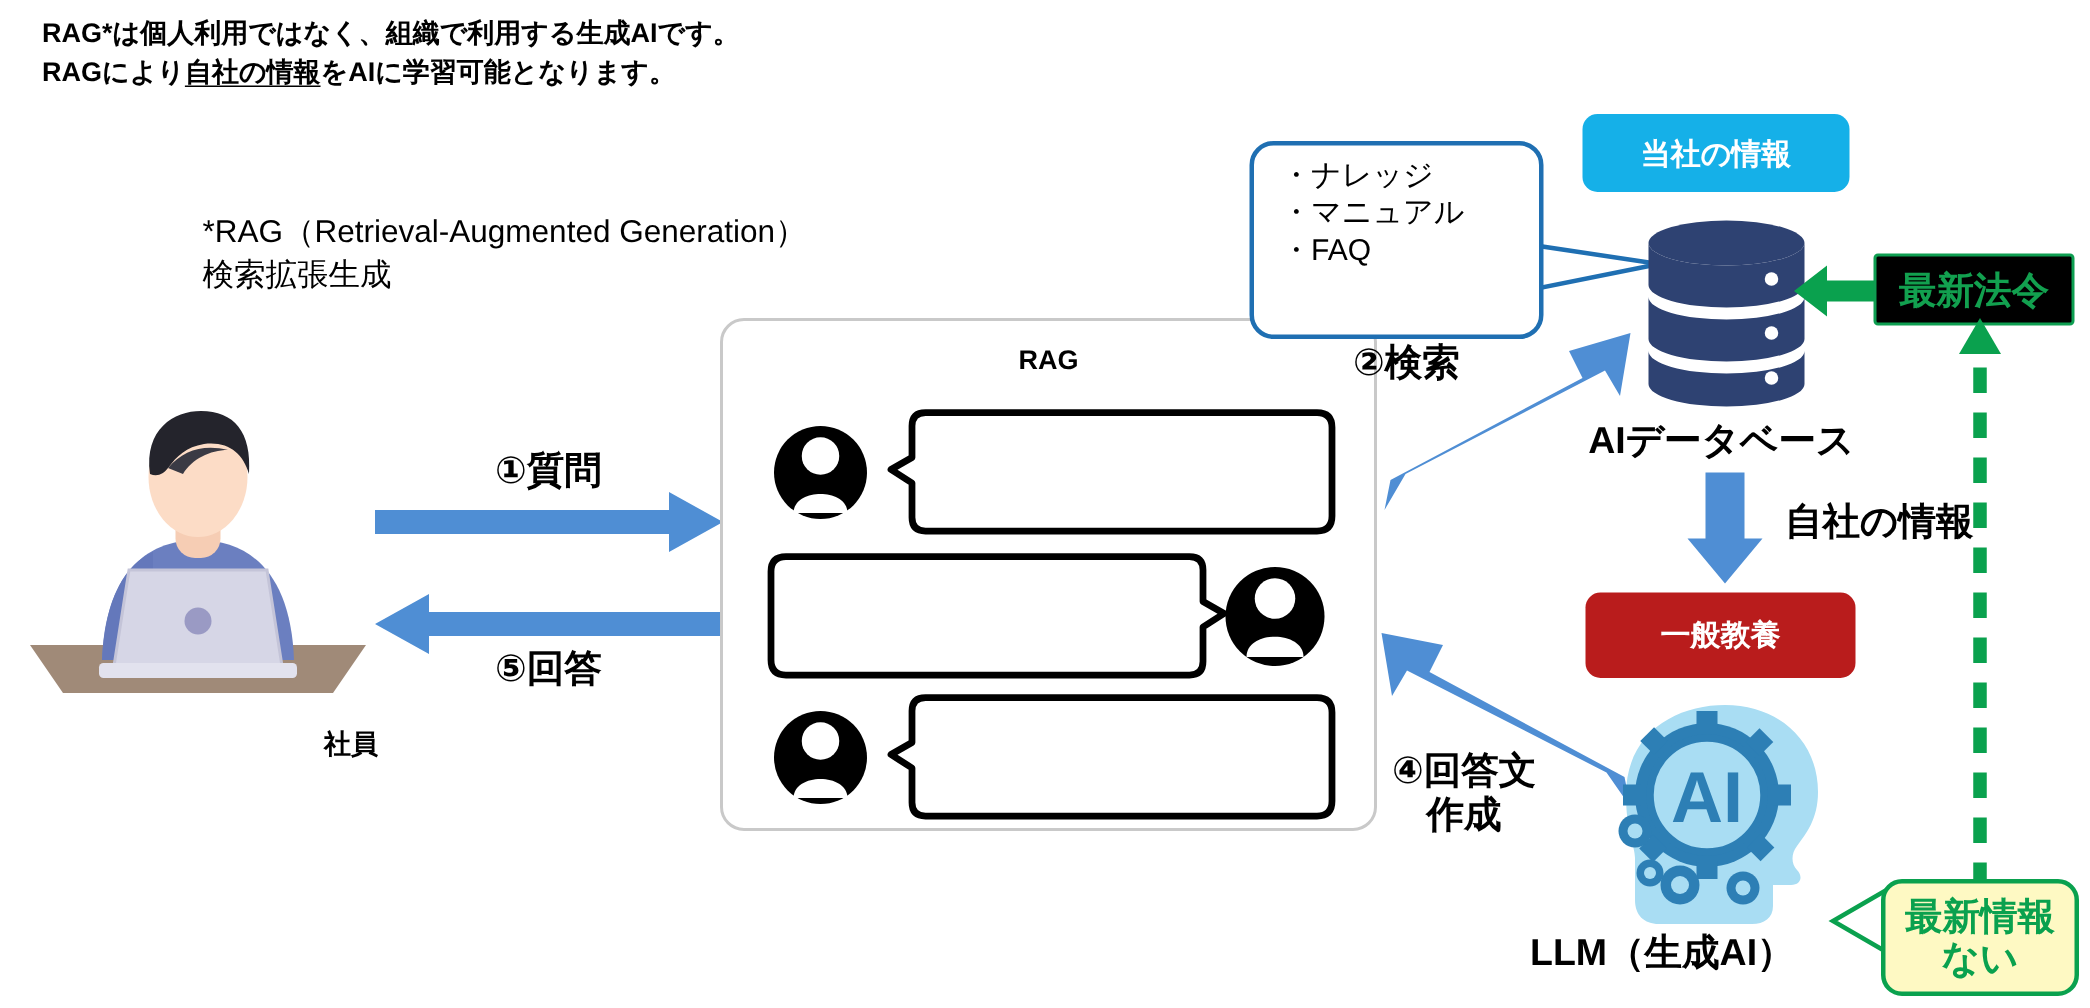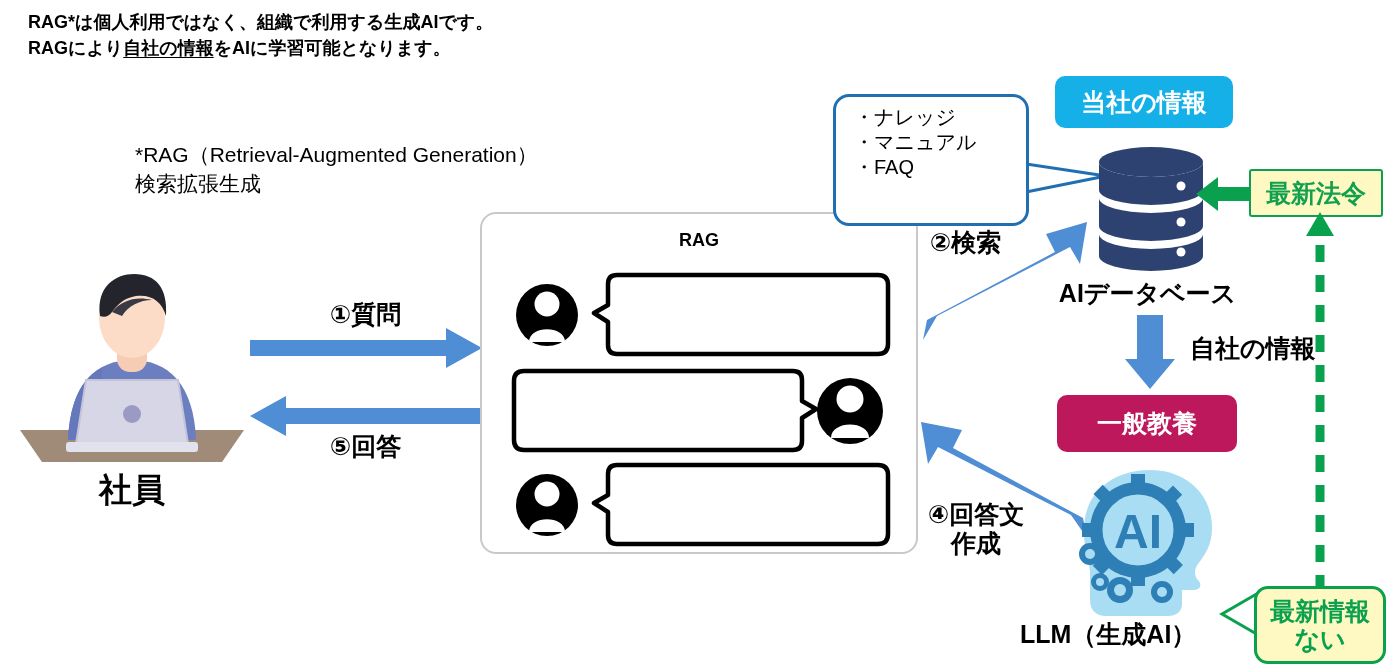--- a/index.html
+++ b/index.html
@@ -30,7 +30,7 @@
 
   
   .solidbox{position:absolute;border-radius:10px;display:flex;align-items:center;justify-content:center;
-            font-size:25px;font-weight:bold;color:#fff;box-sizing:border-box;}
+            font-size:20px;font-weight:bold;color:#fff;box-sizing:border-box;}
   #box-company{left:1055px;top:76px;width:178px;height:52px;background:#15b0e8;}
   #box-general{left:1057px;top:395px;width:180px;height:57px;background:#be185d;}
 

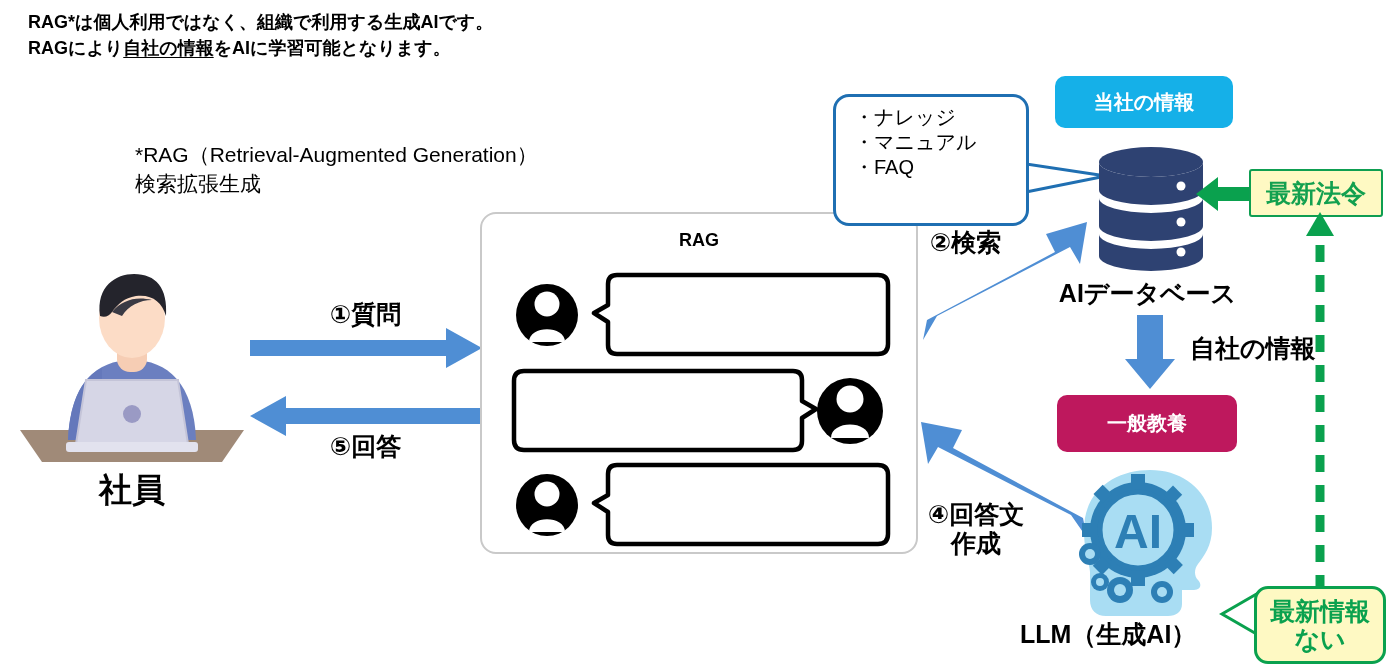--- a/index.html
+++ b/index.html
@@ -36,7 +36,7 @@
 
   #greenbox-law{left:1249px;top:169px;width:134px;height:48px;border:2px solid #0e9e51;border-radius:3px;
                 display:flex;align-items:center;justify-content:center;color:#12a04f;font-size:25px;font-weight:bold;
-                background:#fef9c3;box-sizing:border-box;}
+                background:#000000;box-sizing:border-box;}
 
   #greenbox-noinfo{left:1254px;top:586px;width:132px;height:78px;border:3px solid #0aa14e;border-radius:14px;
                 background:#fef9c3;box-sizing:border-box;color:#0aa14e;font-size:25px;font-weight:bold;

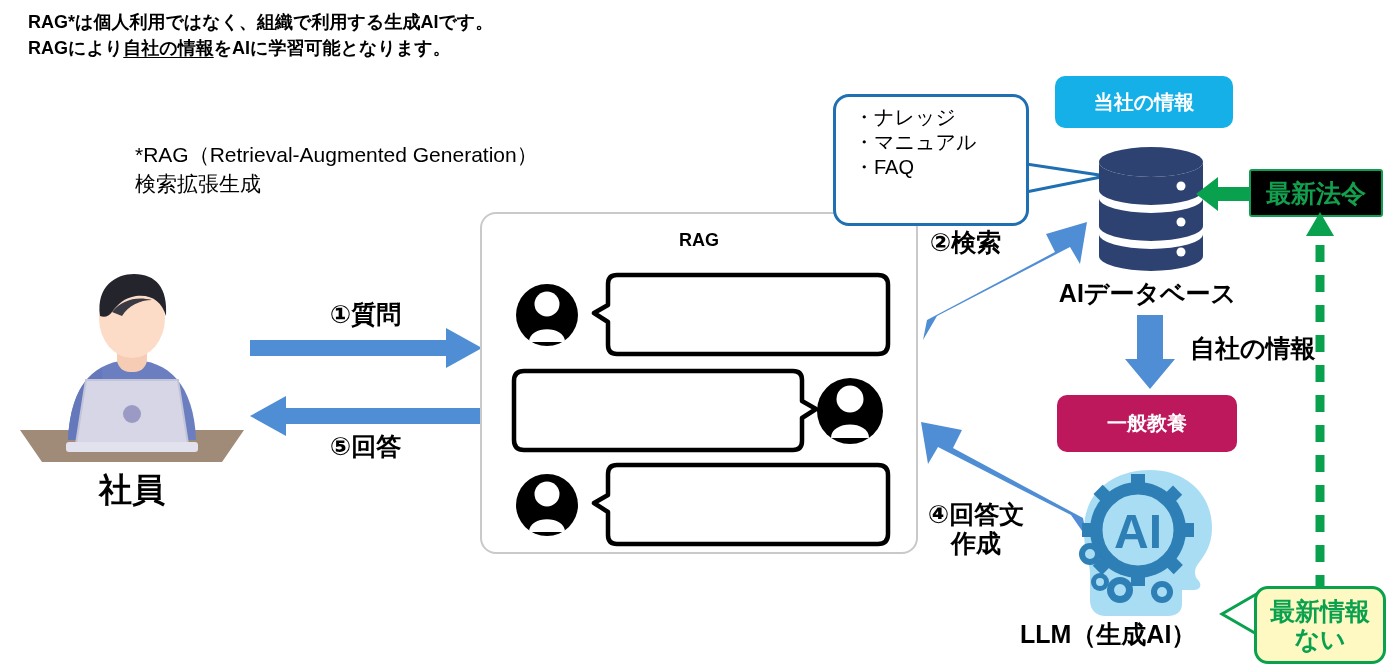--- a/index.html
+++ b/index.html
@@ -128,7 +128,7 @@
 <svg class="abs" style="left:915px;top:212px;" width="180" height="140">
   <polygon points="8,128 12,108 140,40 131,22 172,10 165,52 155,35 22,104" fill="#4f8ed4" transform="translate(0,0)"></polygon>
 </svg>
-<div class="alabel" style="left:930px;top:228px;text-align:right;">②検索</div>
+<div class="alabel" style="left:902px;top:228px;text-align:right;">②検索</div>
 
 <svg class="abs" style="left:1020px;top:130px;" width="96" height="76">
   <path d="M6 2 L6 34 L86 46 L6 62 L6 72" fill="none" stroke="#1f6fb2" stroke-width="3"></path>

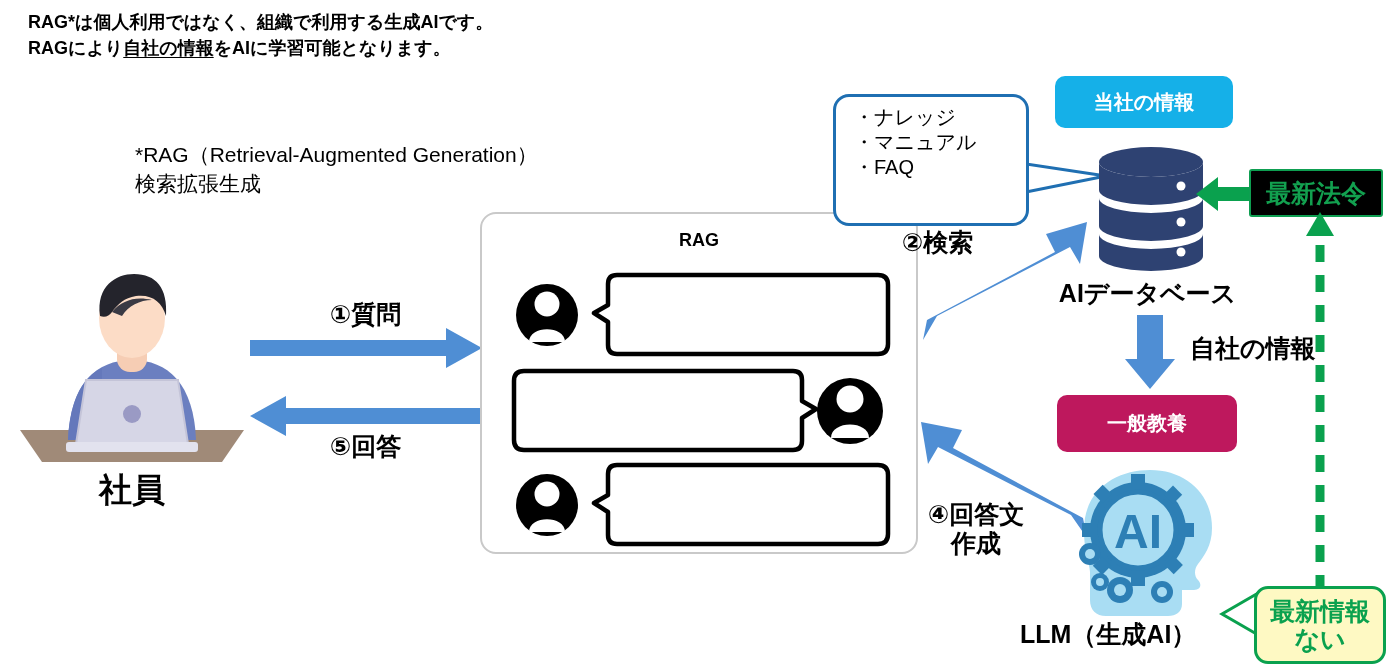--- a/index.html
+++ b/index.html
@@ -32,7 +32,7 @@
   .solidbox{position:absolute;border-radius:10px;display:flex;align-items:center;justify-content:center;
             font-size:20px;font-weight:bold;color:#fff;box-sizing:border-box;}
   #box-company{left:1055px;top:76px;width:178px;height:52px;background:#15b0e8;}
-  #box-general{left:1057px;top:395px;width:180px;height:57px;background:#be185d;}
+  #box-general{left:1057px;top:395px;width:180px;height:57px;background:#b91c1c;}
 
   #greenbox-law{left:1249px;top:169px;width:134px;height:48px;border:2px solid #0e9e51;border-radius:3px;
                 display:flex;align-items:center;justify-content:center;color:#12a04f;font-size:25px;font-weight:bold;

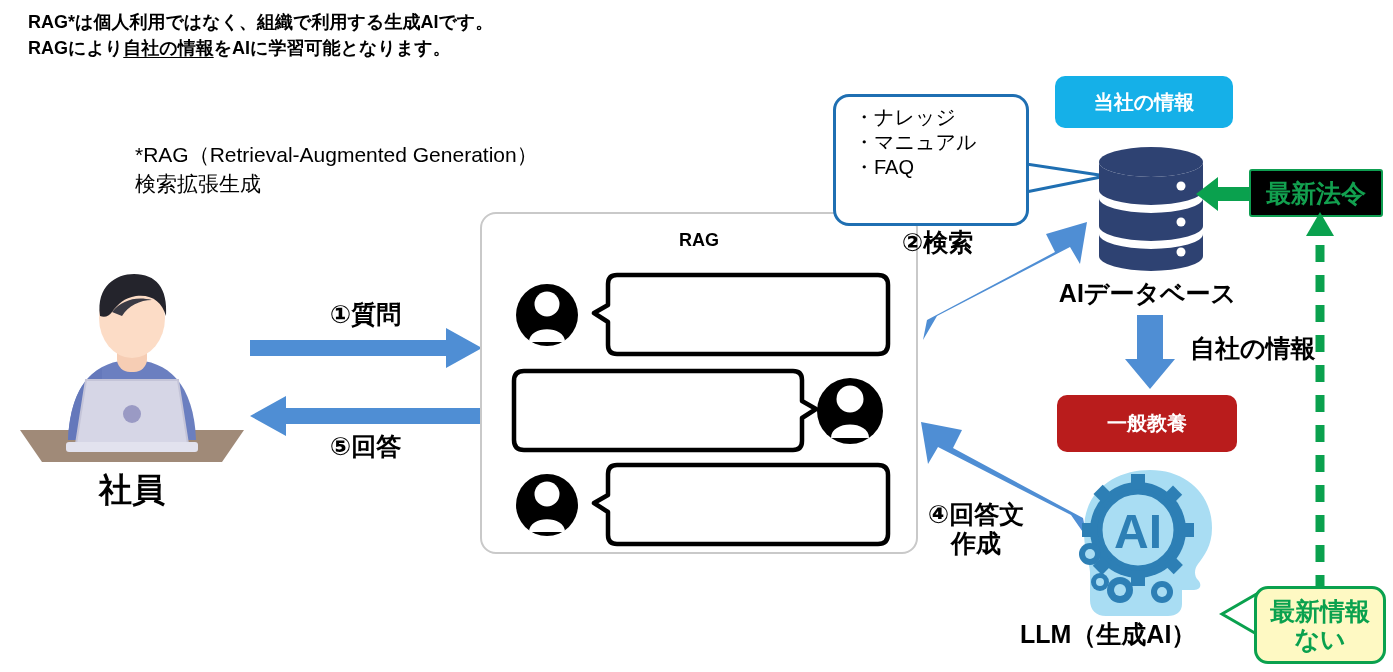--- a/index.html
+++ b/index.html
@@ -19,7 +19,7 @@
 
   
   #employee-figure{left:12px;top:272px;width:240px;height:200px;}
-  #employee-label{left:12px;top:468px;width:240px;text-align:center;font-size:33px;font-weight:bold;}
+  #employee-label{left:12px;top:484px;width:240px;text-align:right;font-size:18px;font-weight:bold;}
 
   
   #rag-panel{left:480px;top:212px;width:438px;height:342px;border:2px solid #c9c9c9;border-radius:16px;background:#fff;box-sizing:border-box;}

